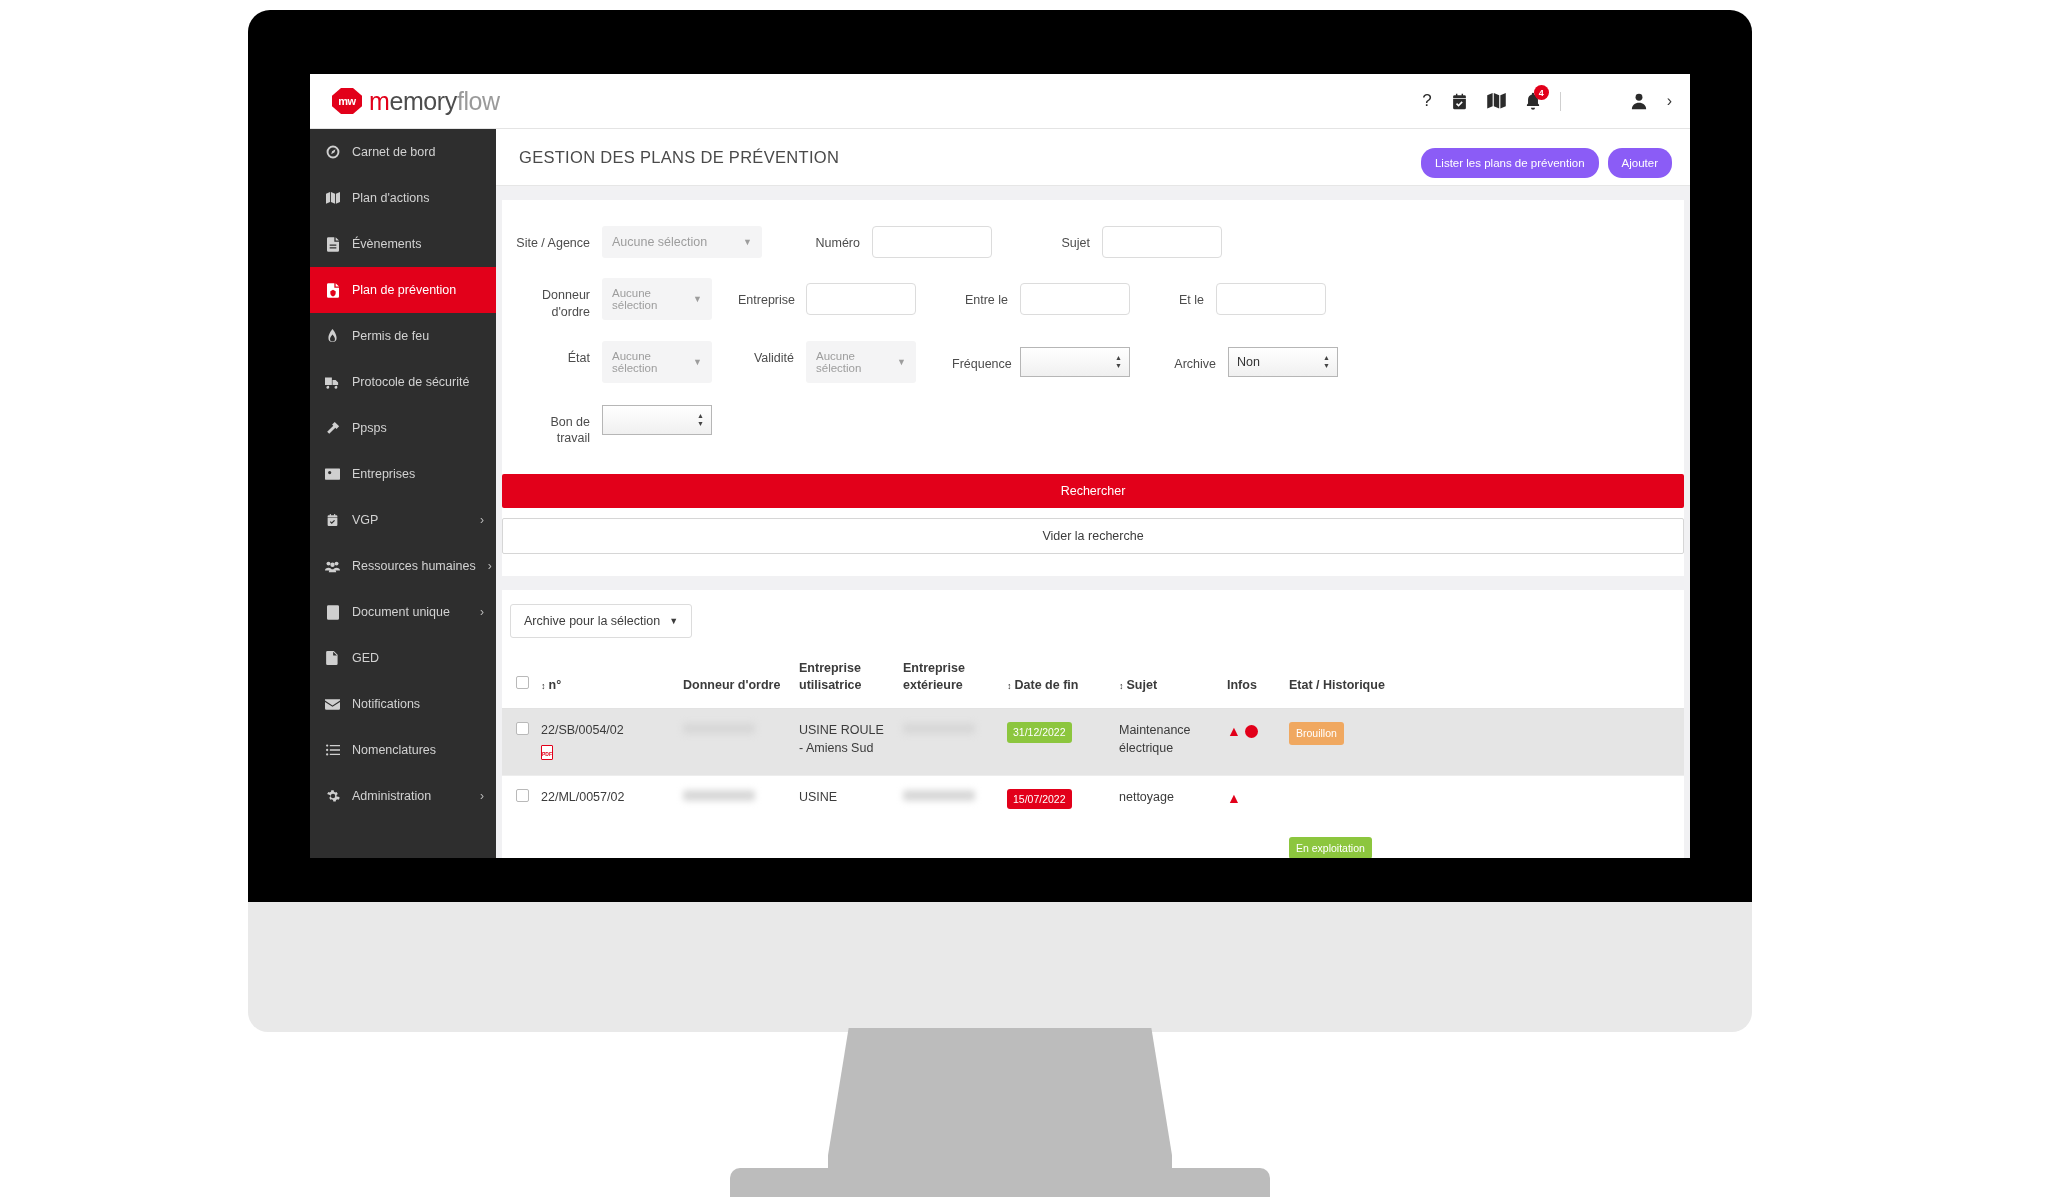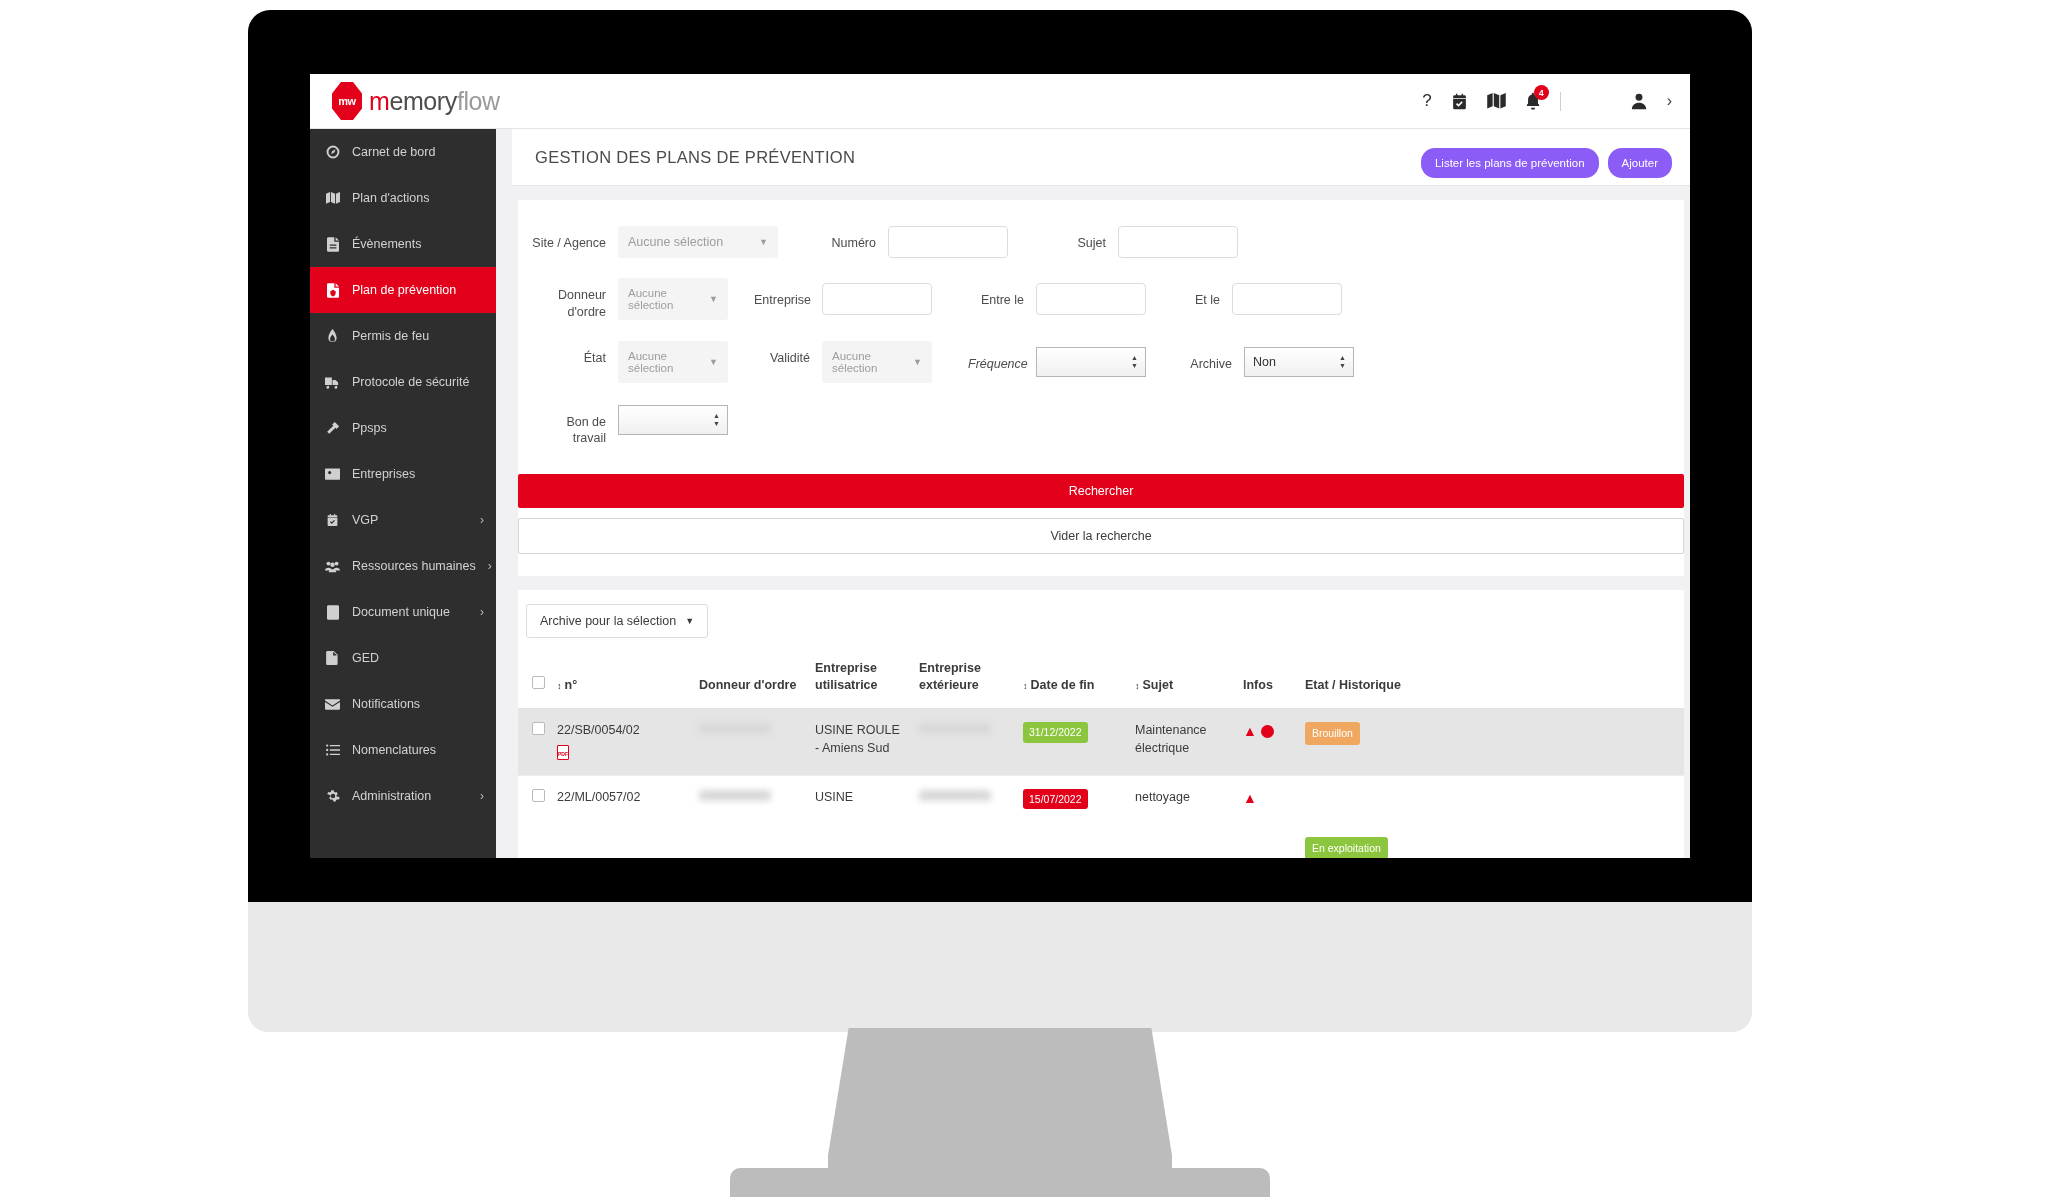--- a/index.html
+++ b/index.html
@@ -57,7 +57,7 @@
   }
   #logo-wrap { display: flex; align-items: center; margin-left: 22px; gap: 7px; }
   .logo-octagon {
-    width: 30px; height: 38px;
+    width: 30px; height: 26px;
     background: #e2001a;
     clip-path: polygon(30% 0,70% 0,100% 30%,100% 70%,70% 100%,30% 100%,0 70%,0 30%);
     display: flex; align-items: center; justify-content: center;

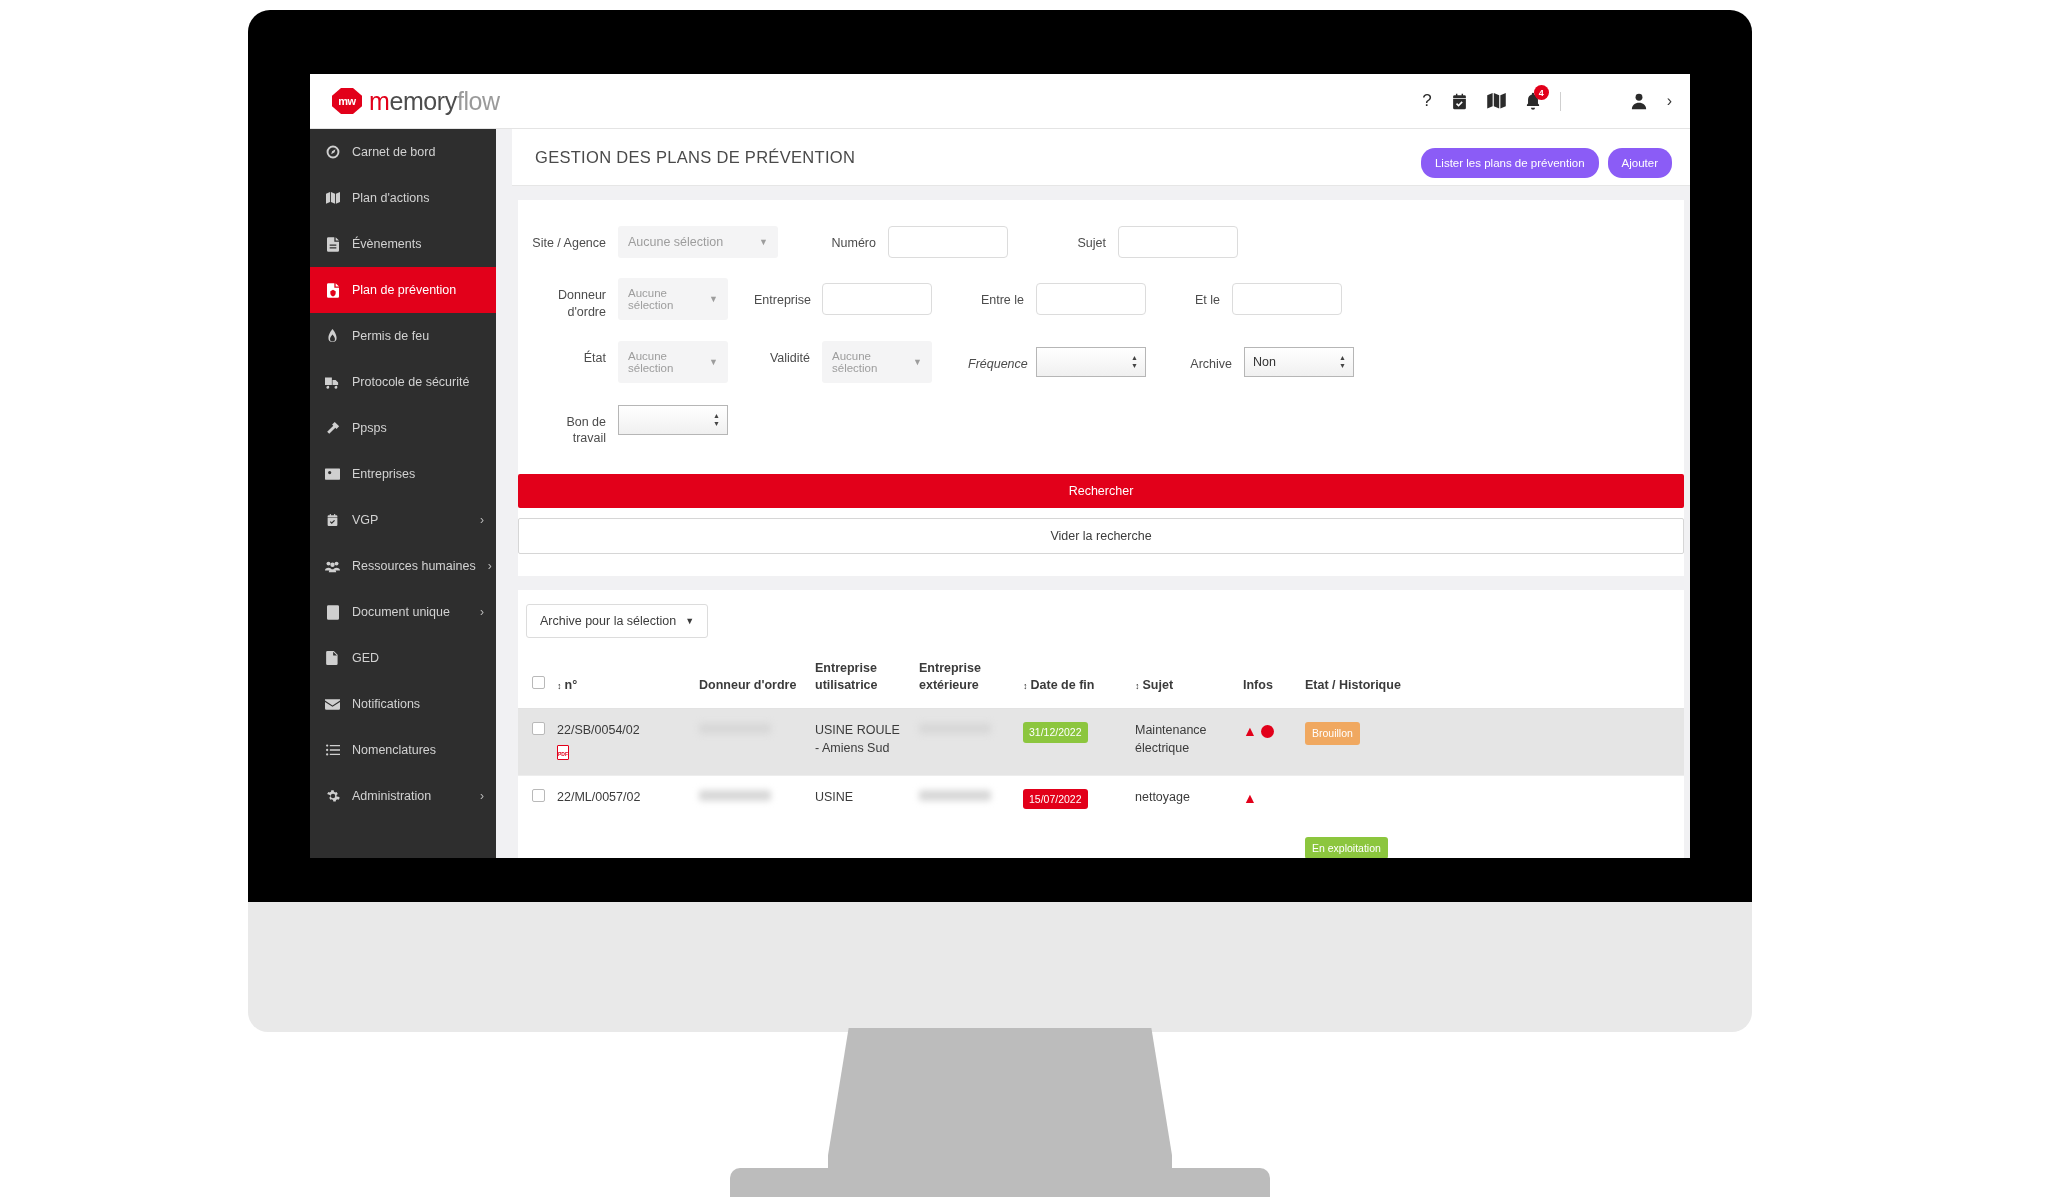--- a/index.html
+++ b/index.html
@@ -114,7 +114,6 @@
     width: 1194px; height: 729px;
     background: #f1f1f3;
     overflow: hidden;
-    padding-left: 16px;
   }
   #page-head {
     background: #ffffff; height: 57px;

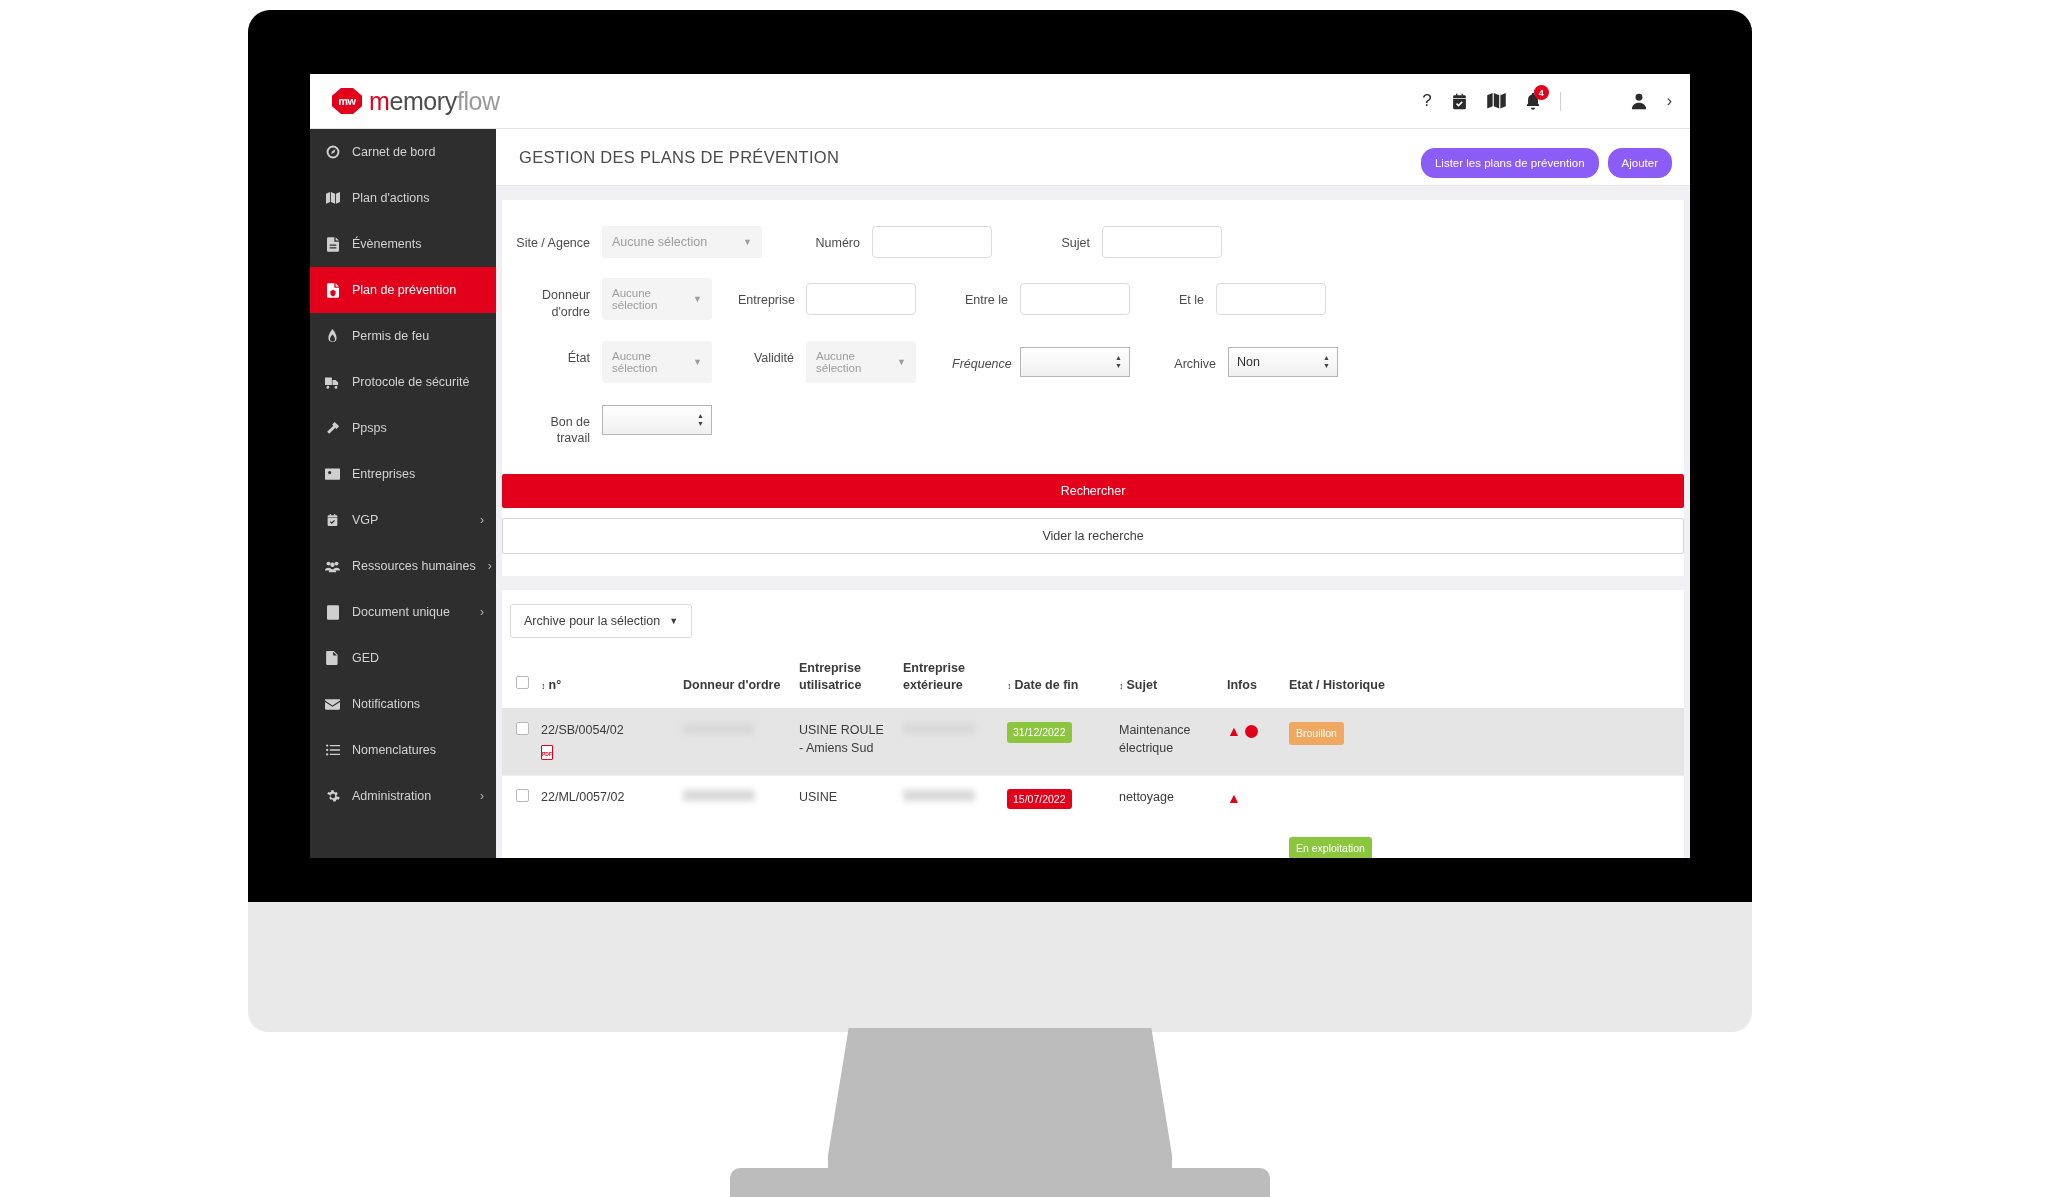--- a/index.html
+++ b/index.html
@@ -506,7 +506,7 @@
             </div>
           </div>
           <div class="fld" style="margin-left:36px;">
-            <div class="fld-label" style="width:56px;line-height:1.3;font-style:italic;">Fréquence</div>
+            <div class="fld-label" style="width:56px;line-height:1.3;">Fréquence</div>
             <div class="native-sel" style="width:110px;margin-left:12px;">
               <span></span>
               <span class="spin">

